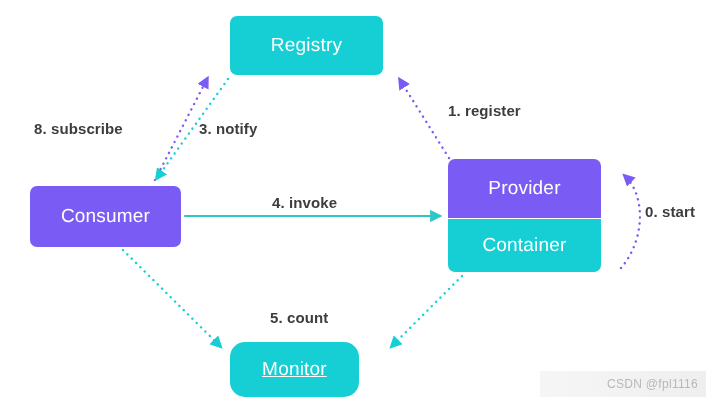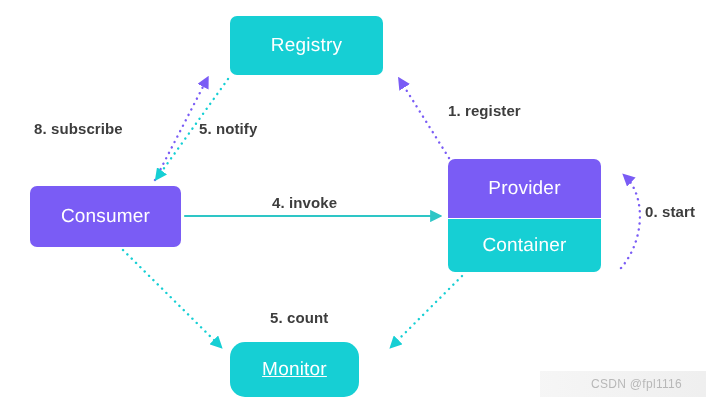--- a/index.html
+++ b/index.html
@@ -162,7 +162,7 @@
   </div>
 
   <div class="edge-label" id="label-subscribe">8. subscribe</div>
-  <div class="edge-label" id="label-notify">5. notify</div>
+  <div class="edge-label" id="label-notify">3. notify</div>
   <div class="edge-label" id="label-register">1. register</div>
   <div class="edge-label" id="label-start">0. start</div>
   <div class="edge-label" id="label-invoke">4. invoke</div>

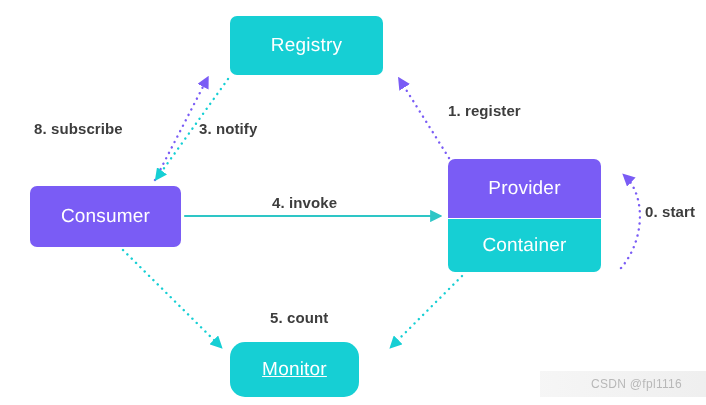--- a/index.html
+++ b/index.html
@@ -97,7 +97,7 @@
     display: flex;
     align-items: center;
     justify-content: flex-end;
-    padding-right: 24px;
+    padding-right: 8px;
     box-sizing: border-box;
   }
   #watermark-text {

